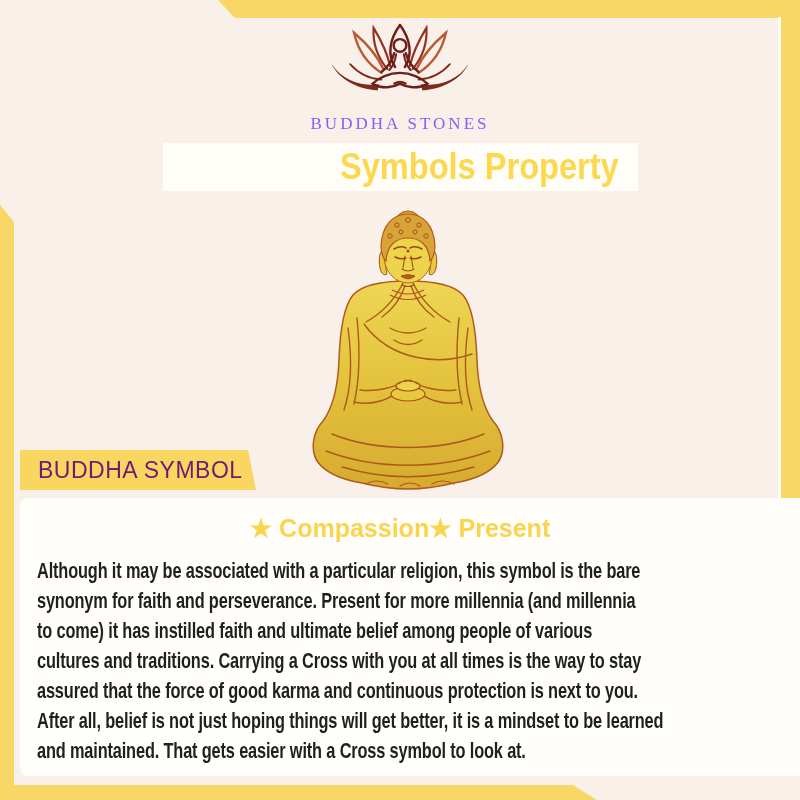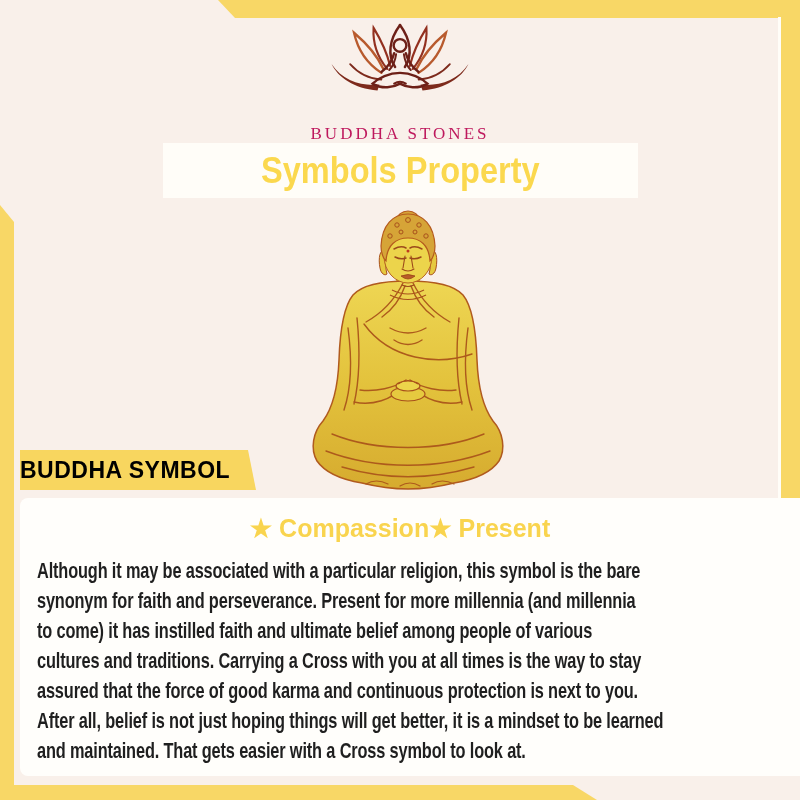--- a/index.html
+++ b/index.html
@@ -21,8 +21,8 @@
   
   .logo-wrap{position:absolute;left:0;top:22px;width:800px;text-align:center;}
   .logo-svg{display:block;margin:0 auto;}
-  .brand-name{margin-top:12px;font-family:"Liberation Serif",serif;font-size:17px;
-    letter-spacing:3px;color:#be185d;font-weight:500;text-align:center;}
+  .brand-name{margin-top:2px;font-family:"Liberation Serif",serif;font-size:17px;
+    letter-spacing:3px;color:#8b5cf6;font-weight:500;text-align:center;}
 
   
   .title-banner{position:absolute;left:163px;top:143px;width:475px;height:55px;

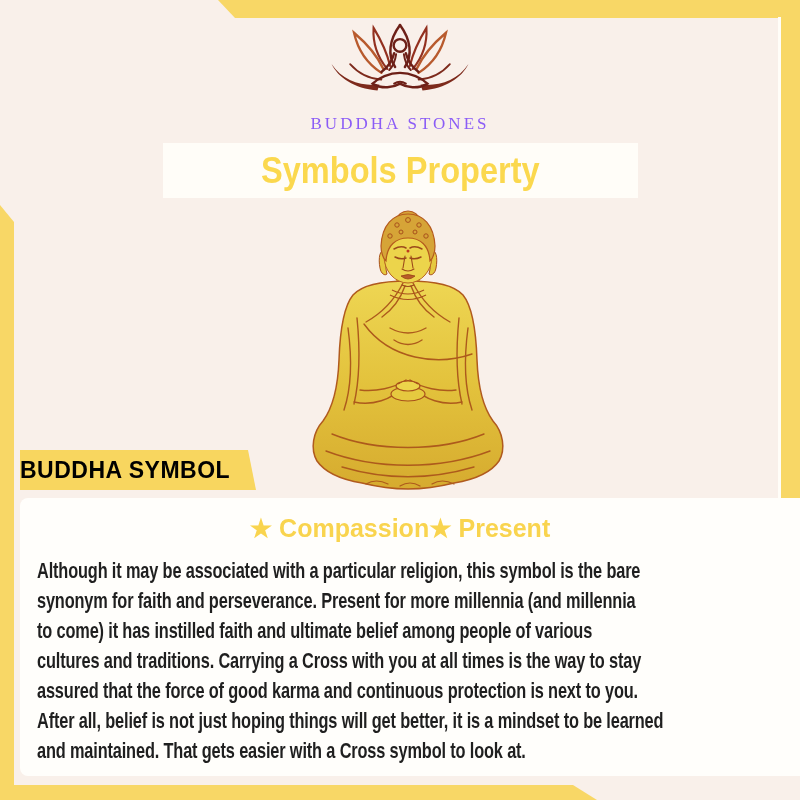--- a/index.html
+++ b/index.html
@@ -25,8 +25,8 @@
     letter-spacing:3px;color:#8b5cf6;font-weight:500;text-align:center;}
 
   
-  .title-banner{position:absolute;left:163px;top:143px;width:475px;height:55px;
-    background:#fffdf8;display:flex;align-items:center;justify-content:center;}
+  .title-banner{position:absolute;left:163px;top:143px;width:475px;height:48px;
+    background:#fffdf8;display:flex;align-items:center;justify-content:flex-end;}
   .title-text{font-size:37px;font-weight:bold;color:#fbd84e;white-space:nowrap;
     transform:scaleX(.88);letter-spacing:0;}
 

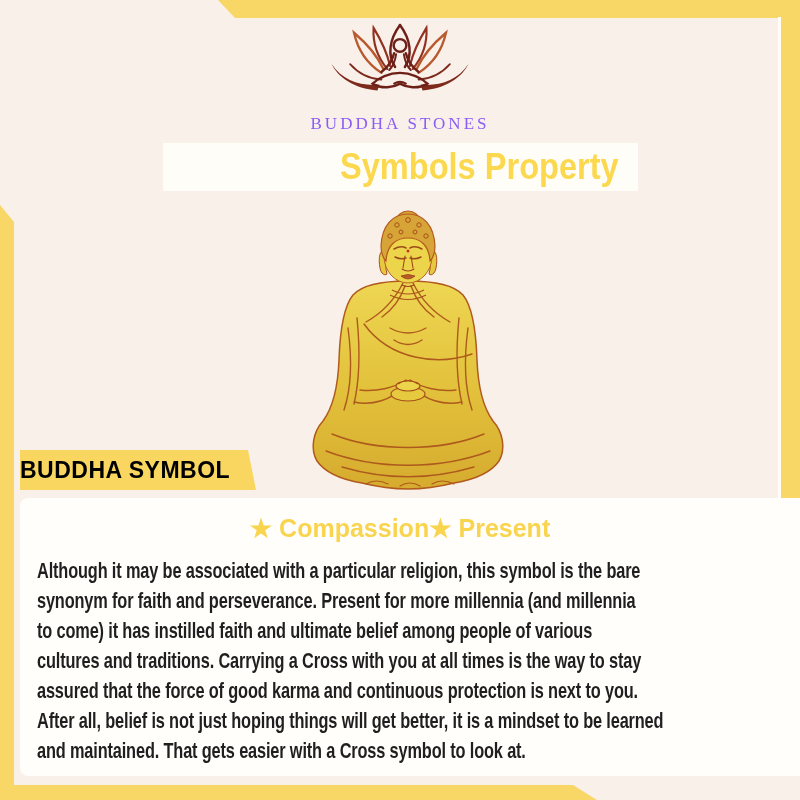--- a/index.html
+++ b/index.html
@@ -36,8 +36,8 @@
   
   .ribbon{position:absolute;left:20px;top:450px;width:236px;height:40px;background:#f8d65f;
     clip-path:polygon(0 0,228px 0,236px 40px,0 40px);}
-  .ribbon-label{display:block;line-height:40px;font-size:23px;
-    color:#000000;letter-spacing:.5px;font-weight:700;white-space:nowrap;}
+  .ribbon-label{display:block;padding-left:18px;line-height:40px;font-size:23px;
+    color:#701a75;letter-spacing:.5px;font-weight:400;white-space:nowrap;}
 
   
   .content-box{position:absolute;left:20px;top:498px;width:780px;height:278px;

